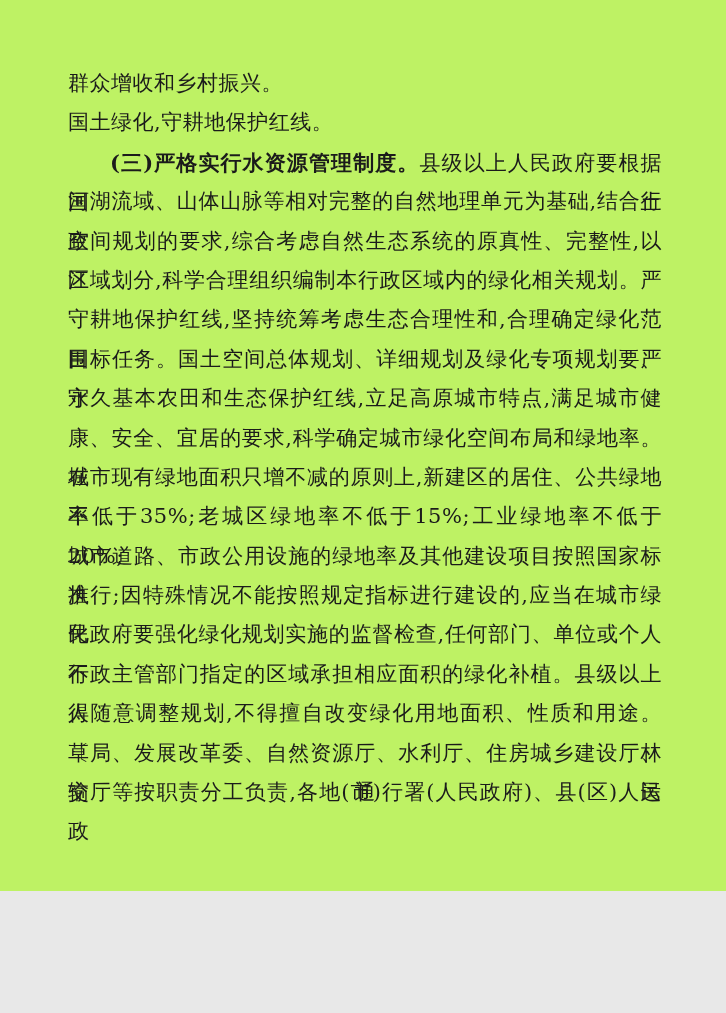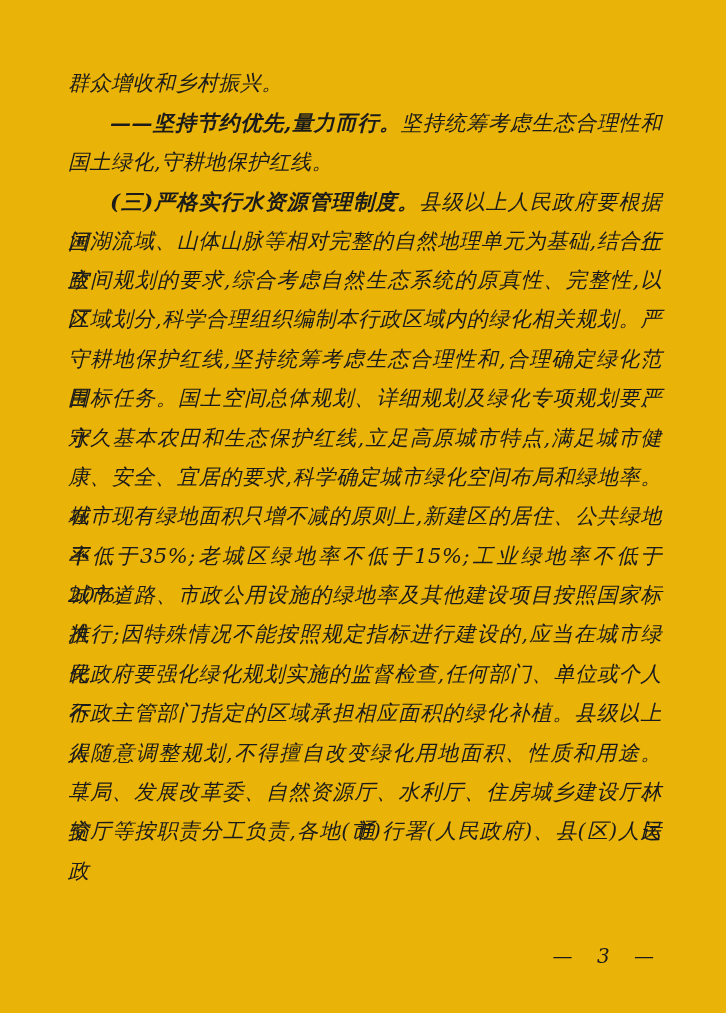--- a/index.html
+++ b/index.html
@@ -10,13 +10,12 @@
   .page {
     position: relative;
     width: 726px;
-    height: 1013px;
+    height: 891px;
     margin: 0 auto;
-    background: #eab308;
+    background: #bef264;
     color: #1b1b1b;
     overflow: hidden;
     font-family: "DejaVu Serif", "Liberation Serif", serif;
-    font-style: italic;
   }
   .doc-body {
     position: absolute;

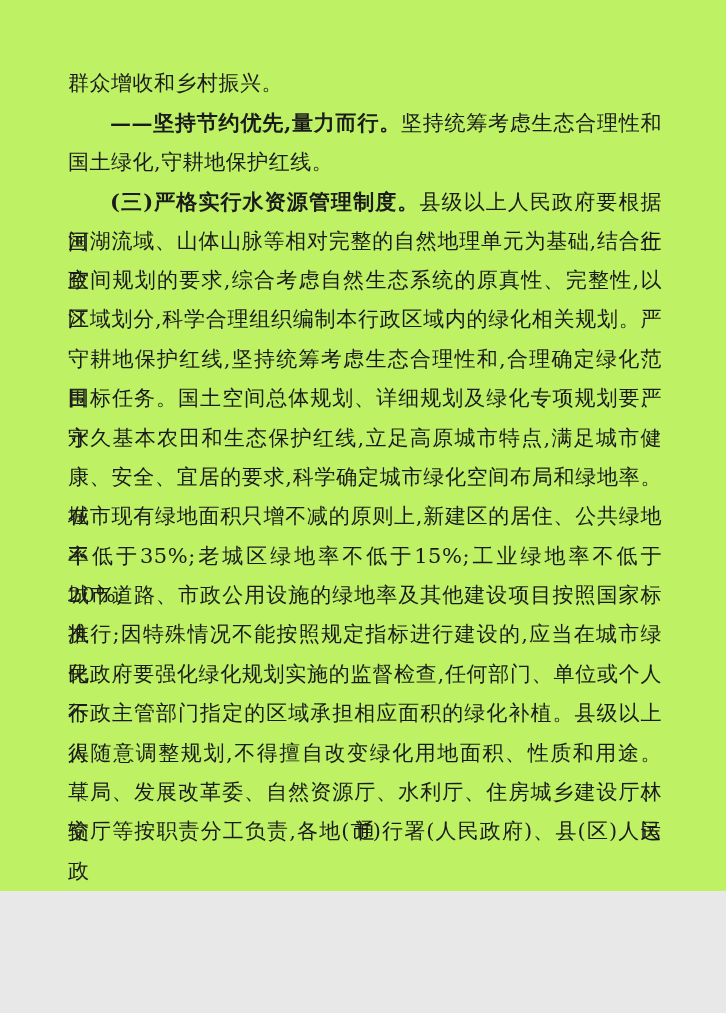--- a/index.html
+++ b/index.html
@@ -62,7 +62,6 @@
 <div class="page">
   <div class="doc-body">
       <div class="line"><span>群众增收和乡村振兴。</span></div>
-      <div class="line indent fill"><span class="bold">——坚持节约优先,量力而行。</span><span>坚持统筹考虑生态合理性和</span></div>
       <div class="line"><span>国土绿化,守耕地保护红线。</span></div>
       <div class="line indent fill"><span class="bold">(三)严格实行水资源管理制度。</span><span>县级以上人民政府要根据国土</span></div>
       <div class="line fill"><span>河湖流域、山体山脉等相对完整的自然地理单元为基础,结合行政</span></div>

